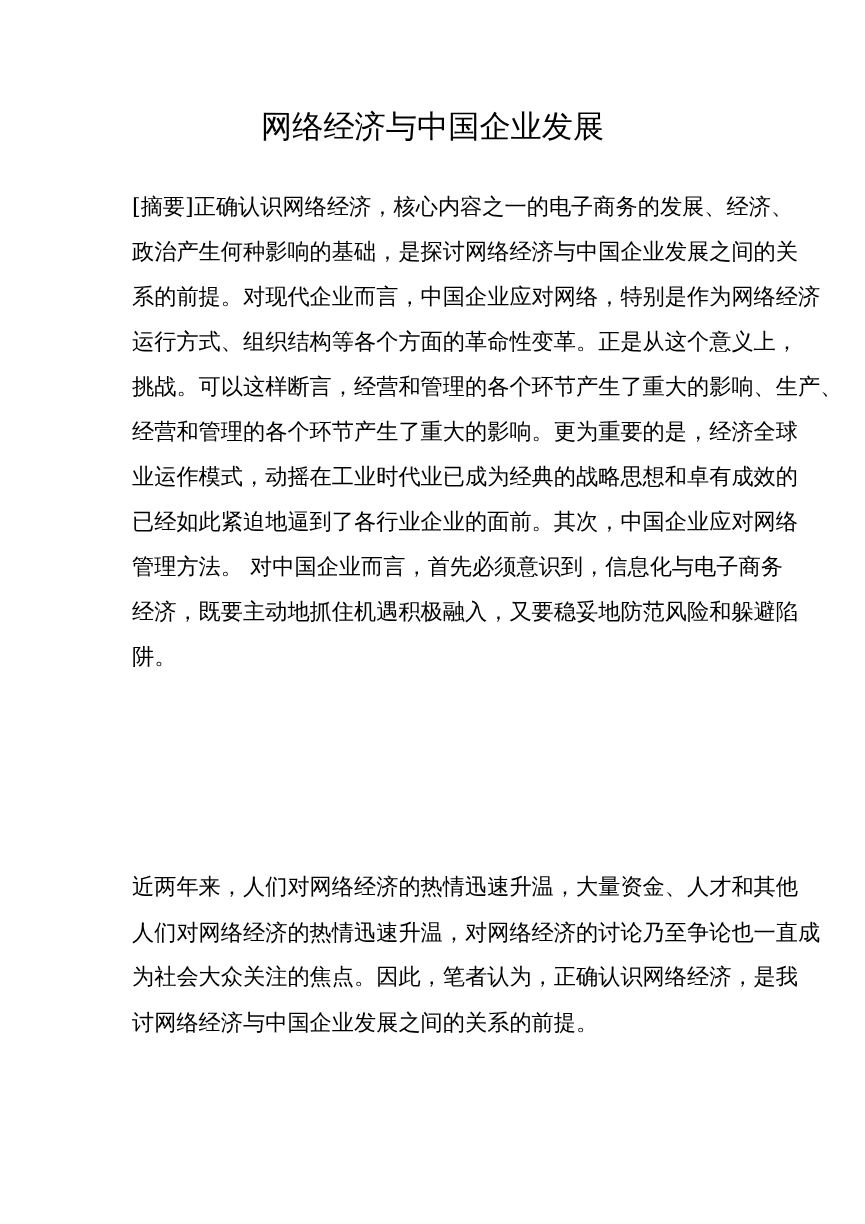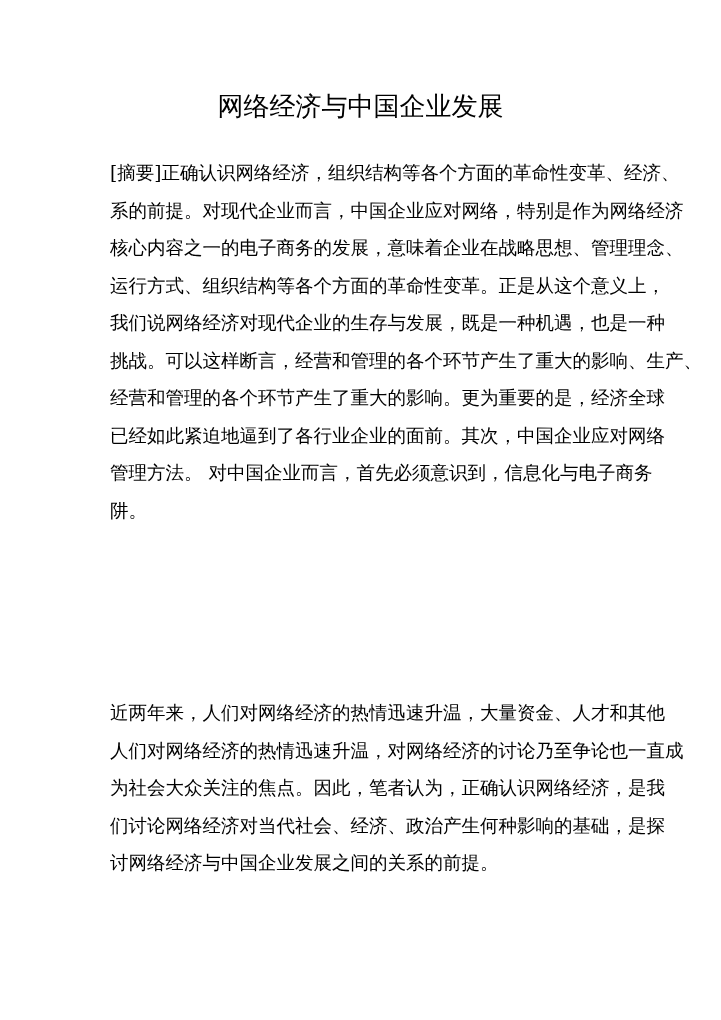--- a/index.html
+++ b/index.html
@@ -63,7 +63,7 @@
   <h1 class="title">网络经济与中国企业发展</h1>
 
   <div class="para" id="abstract">
-    <span class="line">[摘要]正确认识网络经济，组织结构等各个方面的革命性变革、经济、</span>
+    <span class="line">[摘要]正确认识网络经济，核心内容之一的电子商务的发展、经济、</span>
     <span class="line">系的前提。对现代企业而言，中国企业应对网络，特别是作为网络经济</span>
     <span class="line">核心内容之一的电子商务的发展，意味着企业在战略思想、管理理念、</span>
     <span class="line">运行方式、组织结构等各个方面的革命性变革。正是从这个意义上，</span>

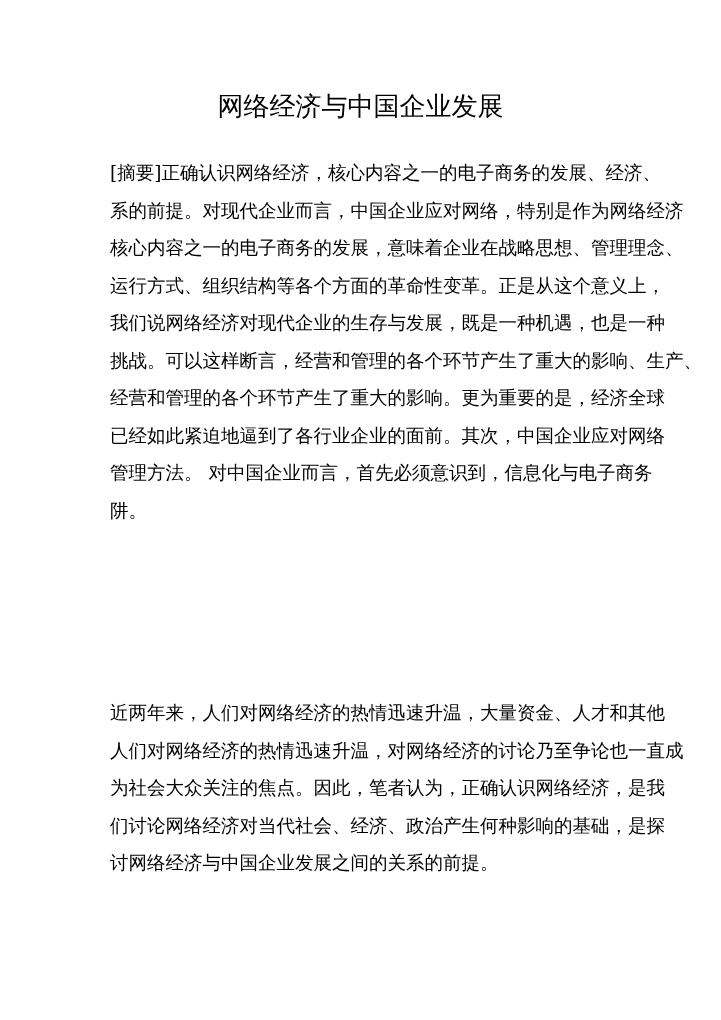--- a/index.html
+++ b/index.html
@@ -64,6 +64,7 @@
 
   <div class="para" id="abstract">
     <span class="line">[摘要]正确认识网络经济，核心内容之一的电子商务的发展、经济、</span>
+    <span class="line">政治产生何种影响的基础，是探讨网络经济与中国企业发展之间的关</span>
     <span class="line">系的前提。对现代企业而言，中国企业应对网络，特别是作为网络经济</span>
     <span class="line">核心内容之一的电子商务的发展，意味着企业在战略思想、管理理念、</span>
     <span class="line">运行方式、组织结构等各个方面的革命性变革。正是从这个意义上，</span>

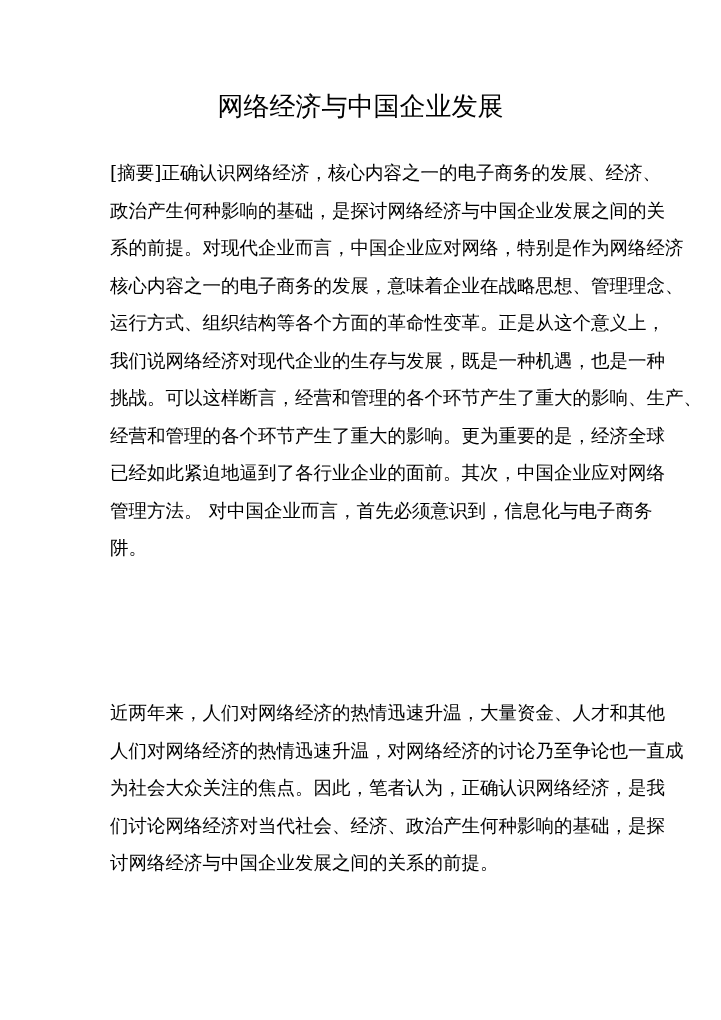--- a/index.html
+++ b/index.html
@@ -66,7 +66,6 @@
     <span class="line">[摘要]正确认识网络经济，核心内容之一的电子商务的发展、经济、</span>
     <span class="line">政治产生何种影响的基础，是探讨网络经济与中国企业发展之间的关</span>
     <span class="line">系的前提。对现代企业而言，中国企业应对网络，特别是作为网络经济</span>
-    <span class="line">核心内容之一的电子商务的发展，意味着企业在战略思想、管理理念、</span>
     <span class="line">运行方式、组织结构等各个方面的革命性变革。正是从这个意义上，</span>
     <span class="line">我们说网络经济对现代企业的生存与发展，既是一种机遇，也是一种</span>
     <span class="line">挑战。可以这样断言，经营和管理的各个环节产生了重大的影响、生产、</span>

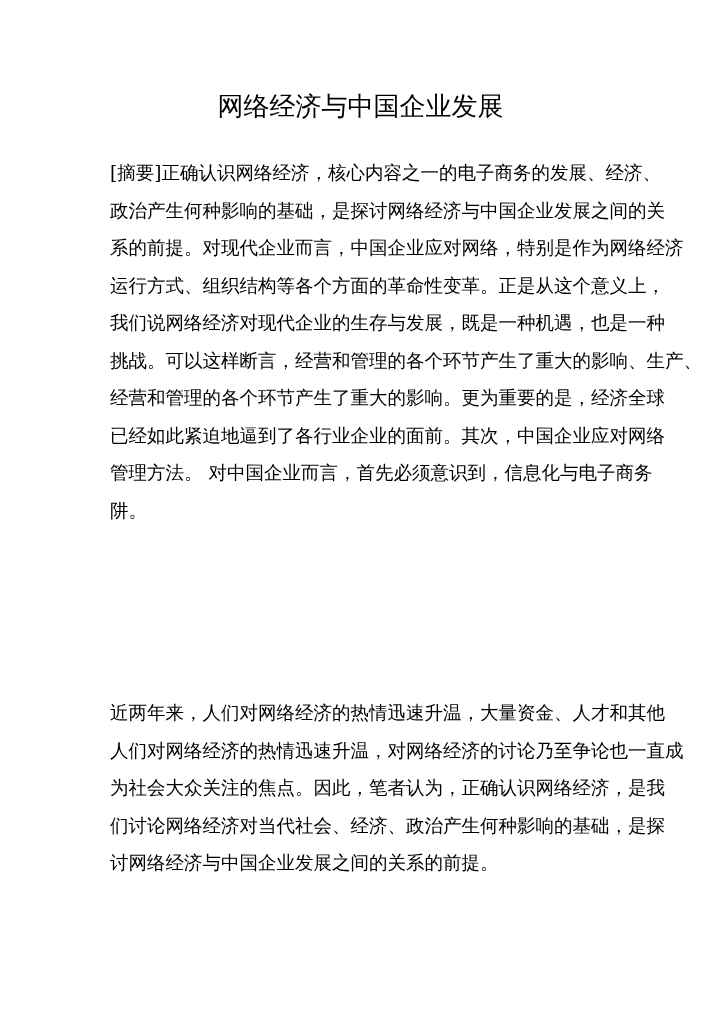--- a/index.html
+++ b/index.html
@@ -67,7 +67,6 @@
     <span class="line">政治产生何种影响的基础，是探讨网络经济与中国企业发展之间的关</span>
     <span class="line">系的前提。对现代企业而言，中国企业应对网络，特别是作为网络经济</span>
     <span class="line">运行方式、组织结构等各个方面的革命性变革。正是从这个意义上，</span>
-    <span class="line">我们说网络经济对现代企业的生存与发展，既是一种机遇，也是一种</span>
     <span class="line">挑战。可以这样断言，经营和管理的各个环节产生了重大的影响、生产、</span>
     <span class="line">经营和管理的各个环节产生了重大的影响。更为重要的是，经济全球</span>
     <span class="line">已经如此紧迫地逼到了各行业企业的面前。其次，中国企业应对网络</span>

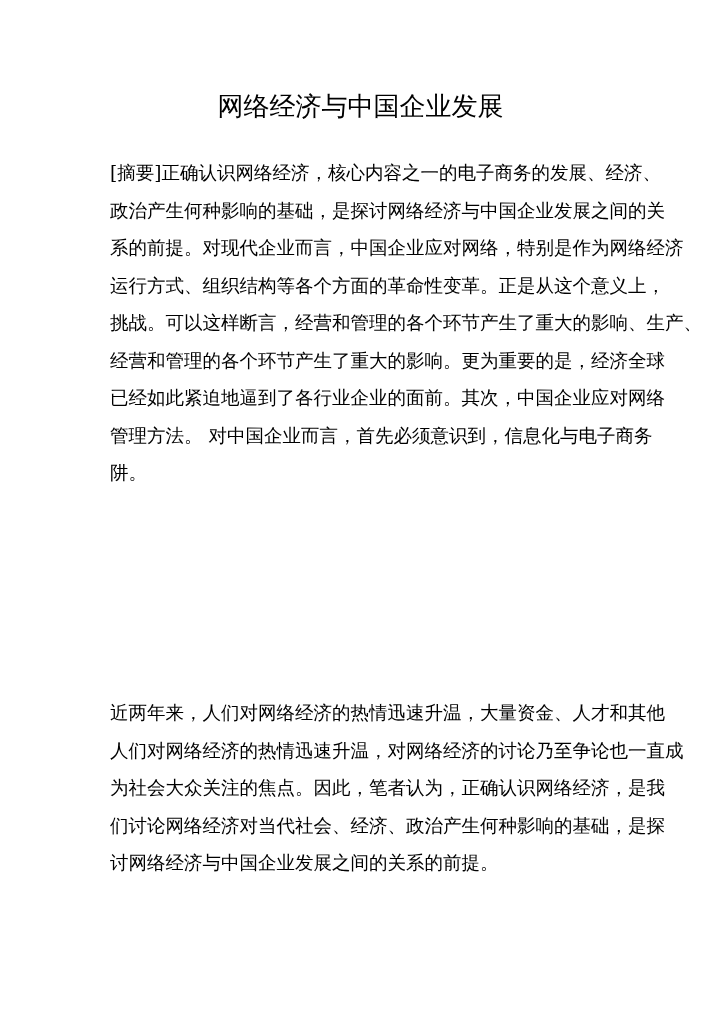--- a/index.html
+++ b/index.html
@@ -69,6 +69,7 @@
     <span class="line">运行方式、组织结构等各个方面的革命性变革。正是从这个意义上，</span>
     <span class="line">挑战。可以这样断言，经营和管理的各个环节产生了重大的影响、生产、</span>
     <span class="line">经营和管理的各个环节产生了重大的影响。更为重要的是，经济全球</span>
+    <span class="line">业运作模式，动摇在工业时代业已成为经典的战略思想和卓有成效的</span>
     <span class="line">已经如此紧迫地逼到了各行业企业的面前。其次，中国企业应对网络</span>
     <span class="line">管理方法。 对中国企业而言，首先必须意识到，信息化与电子商务</span>
     <span class="line last">阱。</span>

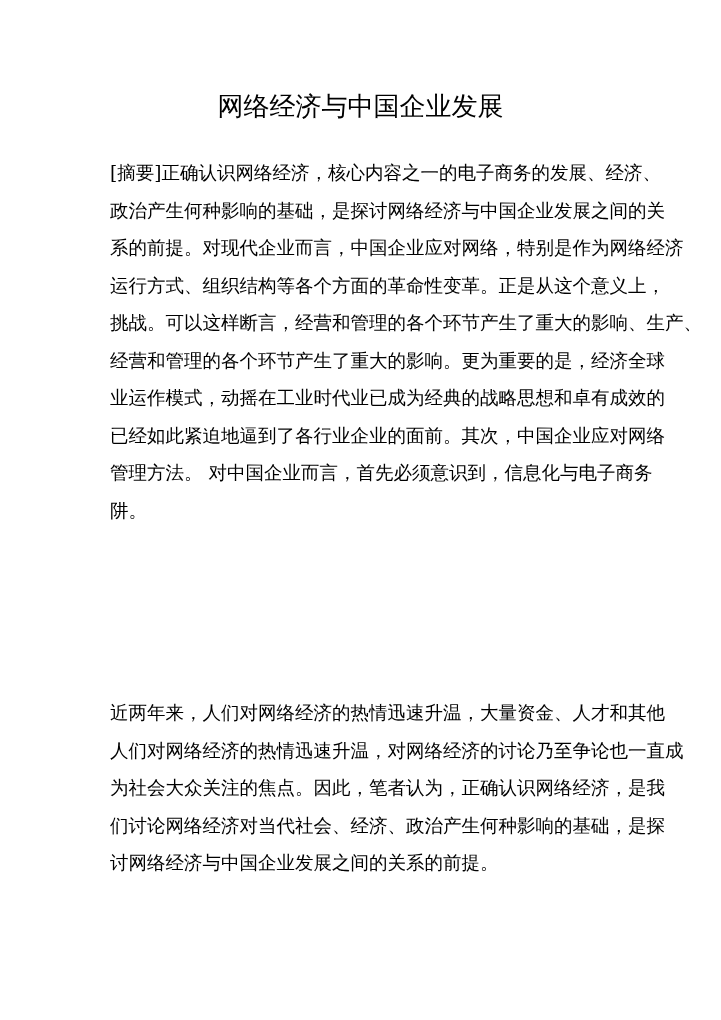--- a/index.html
+++ b/index.html
@@ -72,6 +72,7 @@
     <span class="line">业运作模式，动摇在工业时代业已成为经典的战略思想和卓有成效的</span>
     <span class="line">已经如此紧迫地逼到了各行业企业的面前。其次，中国企业应对网络</span>
     <span class="line">管理方法。 对中国企业而言，首先必须意识到，信息化与电子商务</span>
+    <span class="line">经济，既要主动地抓住机遇积极融入，又要稳妥地防范风险和躲避陷</span>
     <span class="line last">阱。</span>
   </div>
 

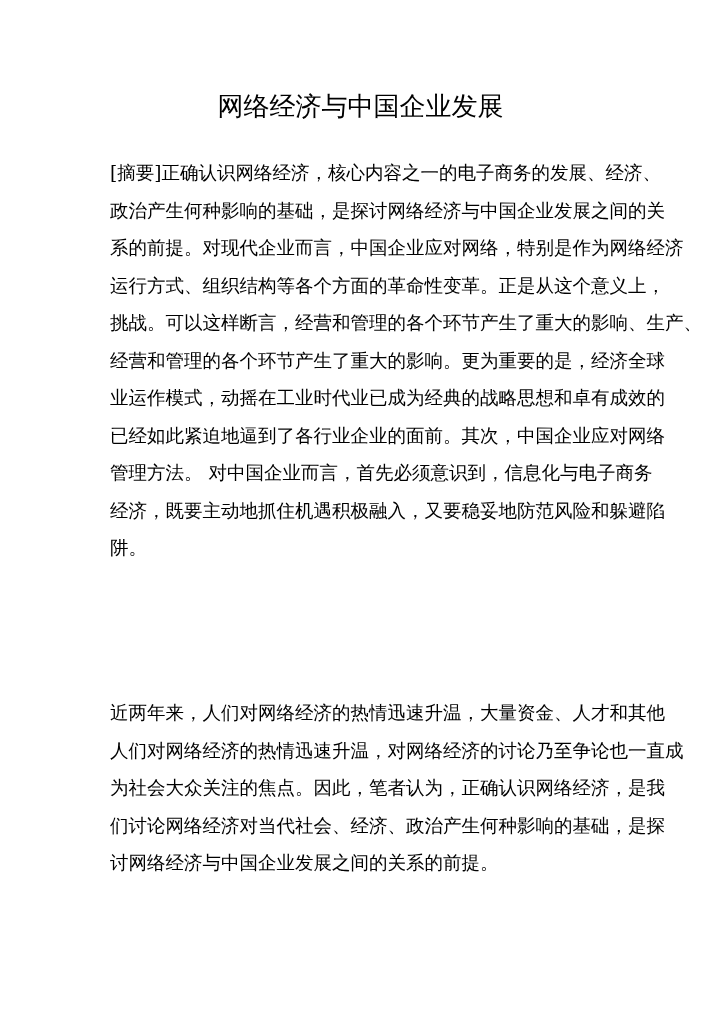--- a/index.html
+++ b/index.html
@@ -54,7 +54,7 @@
       text-align-last: left;
     }
     #abstract { top: 154px; }
-    #para2 { top: 694px; }
+    #para2 { top: 722px; font-family: Liberation Serif, serif; }
   </style>
 </head>
 <body>

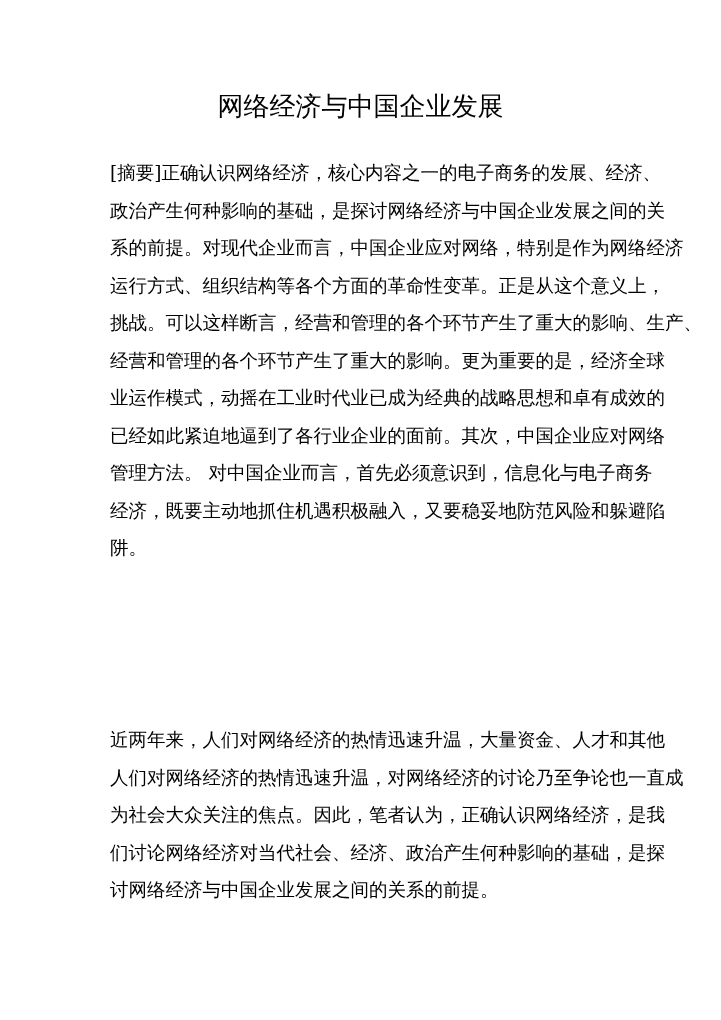--- a/index.html
+++ b/index.html
@@ -80,7 +80,6 @@
     <span class="line">近两年来，人们对网络经济的热情迅速升温，大量资金、人才和其他</span>
     <span class="line">人们对网络经济的热情迅速升温，对网络经济的讨论乃至争论也一直成</span>
     <span class="line">为社会大众关注的焦点。因此，笔者认为，正确认识网络经济，是我</span>
-    <span class="line">们讨论网络经济对当代社会、经济、政治产生何种影响的基础，是探</span>
     <span class="line last">讨网络经济与中国企业发展之间的关系的前提。</span>
   </div>
 </div>

